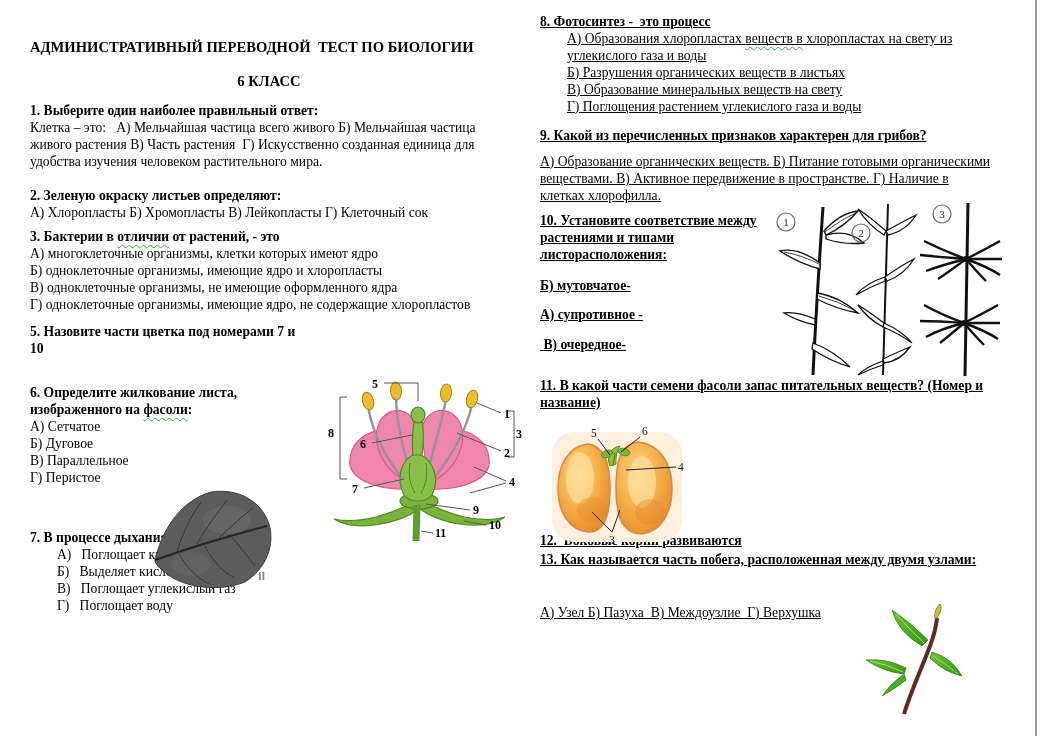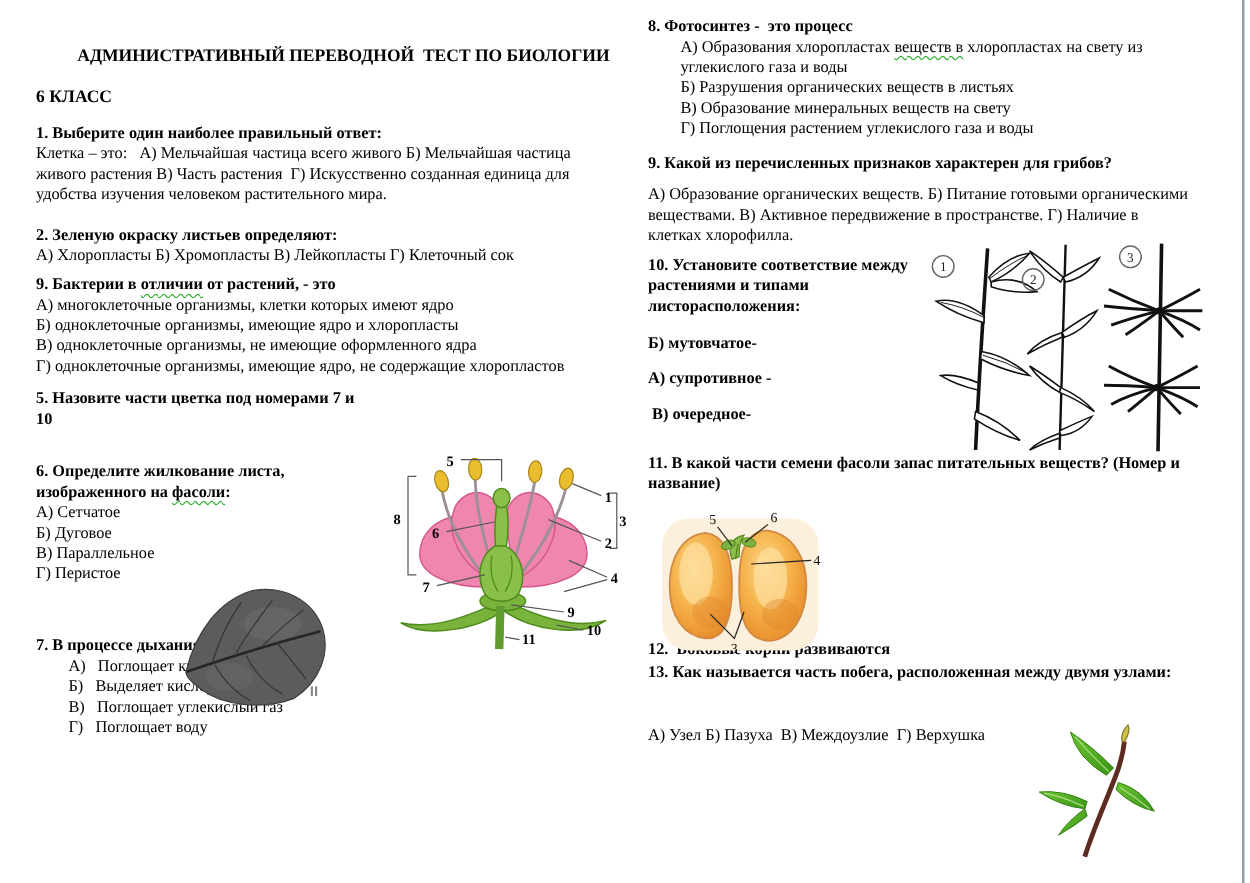--- a/index.html
+++ b/index.html
@@ -7,7 +7,7 @@
         font-family:"Liberation Serif",serif;font-size:13.6px;line-height:17px;color:#000;}
   .col{position:absolute;}
   .col-left{left:30px;top:30px;width:478px;}
-  .col-right{left:540px;top:13px;width:497px;}
+  .col-right{left:540px;top:13px;width:497px;text-decoration:underline;}
   .txt{white-space:pre-wrap;}
   .b{font-weight:bold;}
   .title{font-size:14.6px;line-height:18px;text-align:right;}

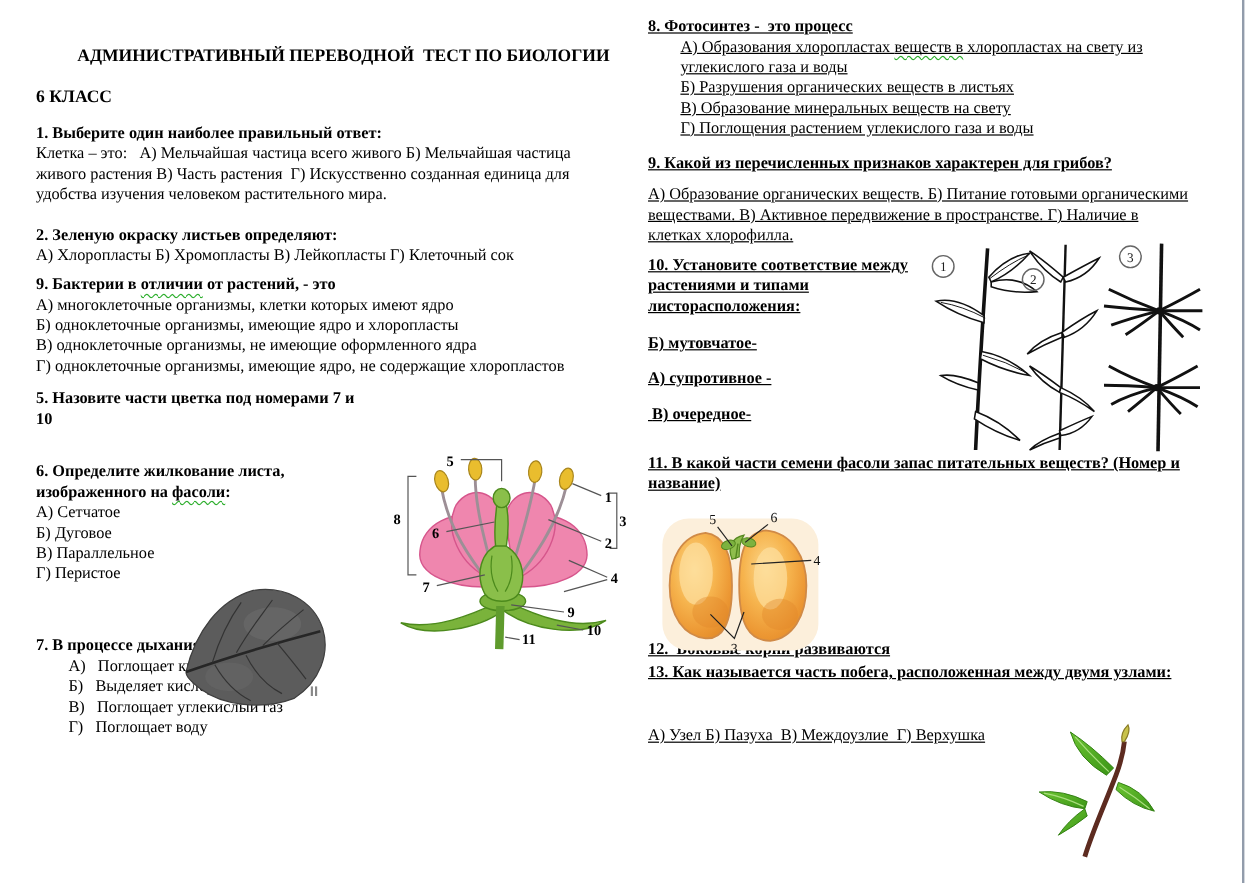--- a/index.html
+++ b/index.html
@@ -10,7 +10,7 @@
   .col-right{left:540px;top:13px;width:497px;text-decoration:underline;}
   .txt{white-space:pre-wrap;}
   .b{font-weight:bold;}
-  .title{font-size:14.6px;line-height:18px;text-align:right;}
+  .title{font-size:14.6px;line-height:18px;text-align:left;}
   .subtitle{font-size:14.6px;line-height:18px;}
   .ind{padding-left:27px;}
   .sq{text-decoration:underline wavy #2faf2f 1px;text-underline-offset:3px;text-decoration-skip-ink:none;}

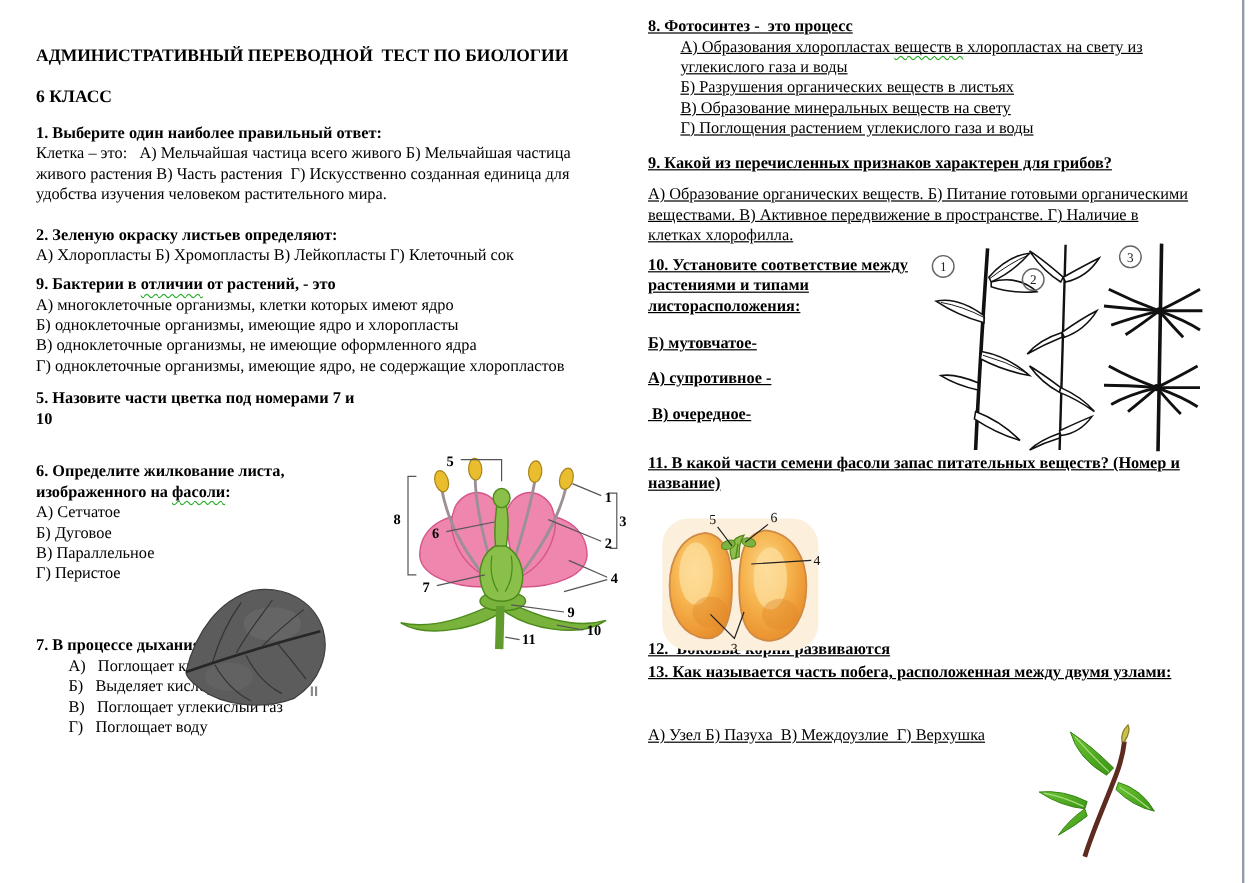--- a/index.html
+++ b/index.html
@@ -11,7 +11,7 @@
   .txt{white-space:pre-wrap;}
   .b{font-weight:bold;}
   .title{font-size:14.6px;line-height:18px;text-align:left;}
-  .subtitle{font-size:14.6px;line-height:18px;}
+  .subtitle{font-size:14.6px;line-height:18px;text-align:center;}
   .ind{padding-left:27px;}
   .sq{text-decoration:underline wavy #2faf2f 1px;text-underline-offset:3px;text-decoration-skip-ink:none;}
   .fig{position:absolute;}

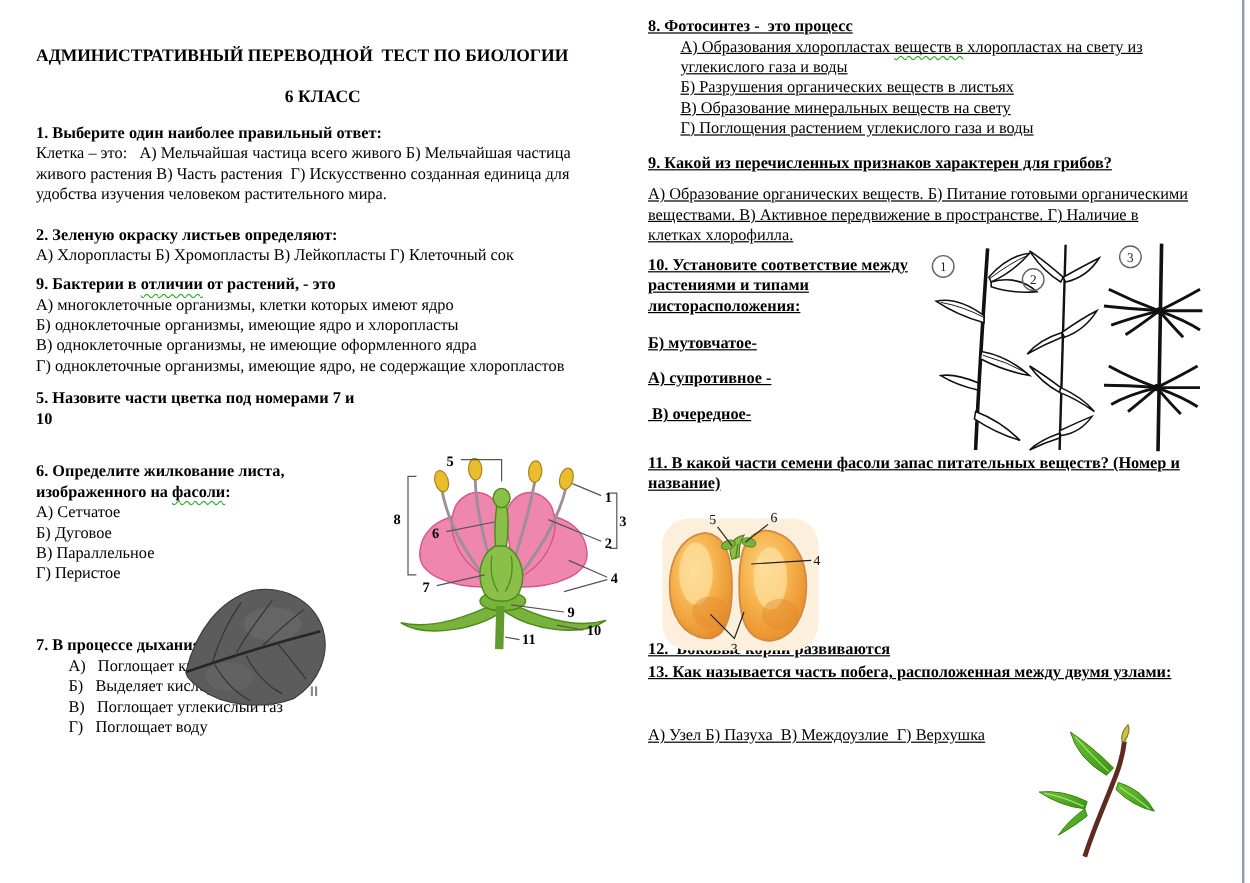--- a/index.html
+++ b/index.html
@@ -46,7 +46,7 @@
 
 
     <div style="margin-top:7px">
-      <div class="txt b"><span>9. Бактерии в </span><span class="sq">отличии</span><span> от растений, - это</span></div>
+      <div class="txt b"><span>3. Бактерии в </span><span class="sq">отличии</span><span> от растений, - это</span></div>
       <div class="txt">А) многоклеточные организмы, клетки которых имеют ядро
 Б) одноклеточные организмы, имеющие ядро и хлоропласты
 В) одноклеточные организмы, не имеющие оформленного ядра

